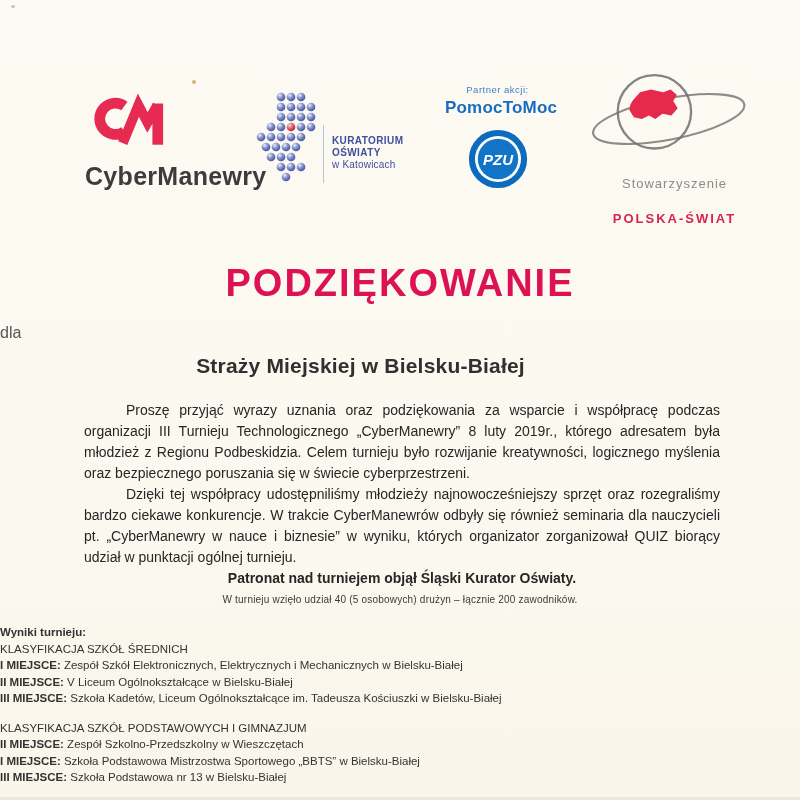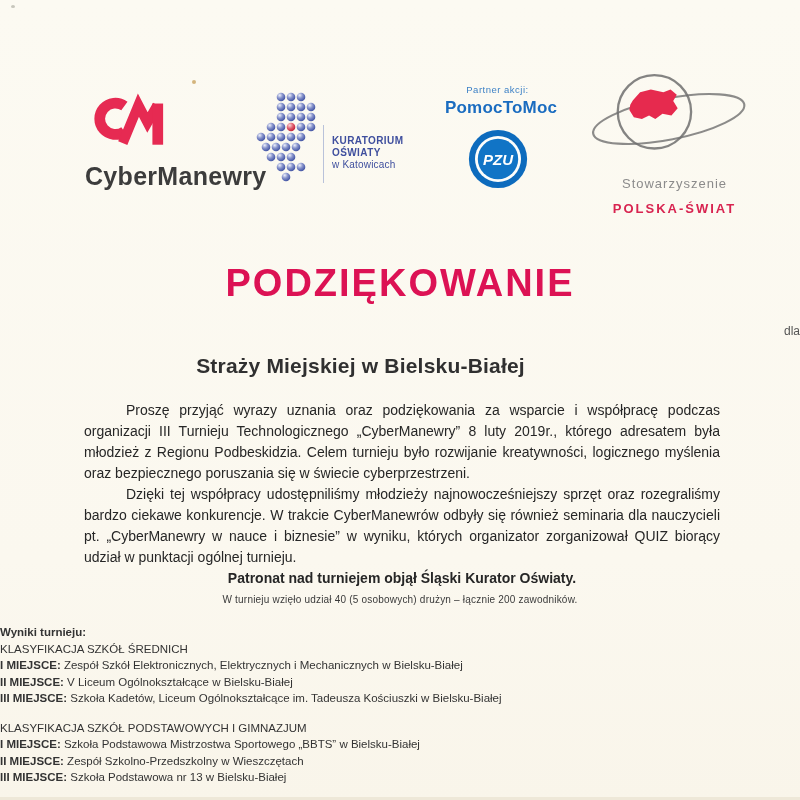--- a/index.html
+++ b/index.html
@@ -36,7 +36,7 @@
 
   .ps-logo{position:absolute;left:582px;top:68px;width:185px;text-align:center;}
   .ps-text1{font-size:13px;color:#8b8b8b;letter-spacing:1px;margin-top:2px;}
-  .ps-text2{font-size:13px;color:#d82450;font-weight:bold;letter-spacing:2px;margin-top:10px;}
+  .ps-text2{font-size:13px;color:#d82450;font-weight:bold;letter-spacing:2px;margin-top:20px;}
 
   
   .title{position:absolute;top:262px;width:800px;text-align:center;

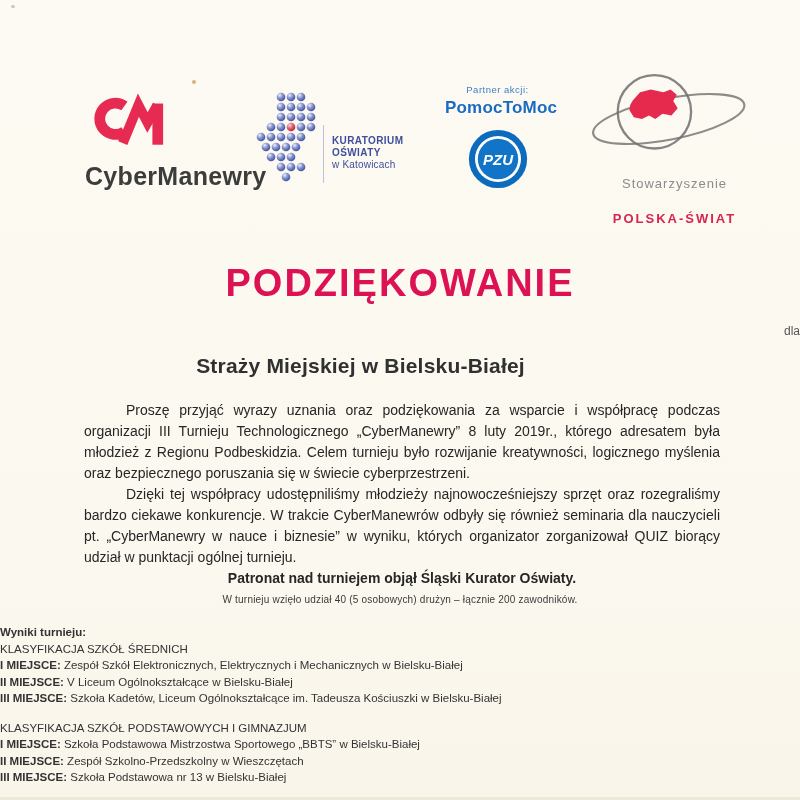--- a/index.html
+++ b/index.html
@@ -41,7 +41,7 @@
   
   .title{position:absolute;top:262px;width:800px;text-align:center;
     font-size:38px;font-weight:bold;letter-spacing:2px;color:#dc1254;}
-  .dla{position:absolute;top:324px;width:800px;text-align:right;font-size:12px;color:#555;}
+  .dla{position:absolute;top:324px;width:800px;text-align:left;font-size:16px;color:#555;}
   .recipient{position:absolute;top:354px;width:721px;text-align:center;
     font-size:21px;font-weight:bold;color:#303030;letter-spacing:.2px;}
 

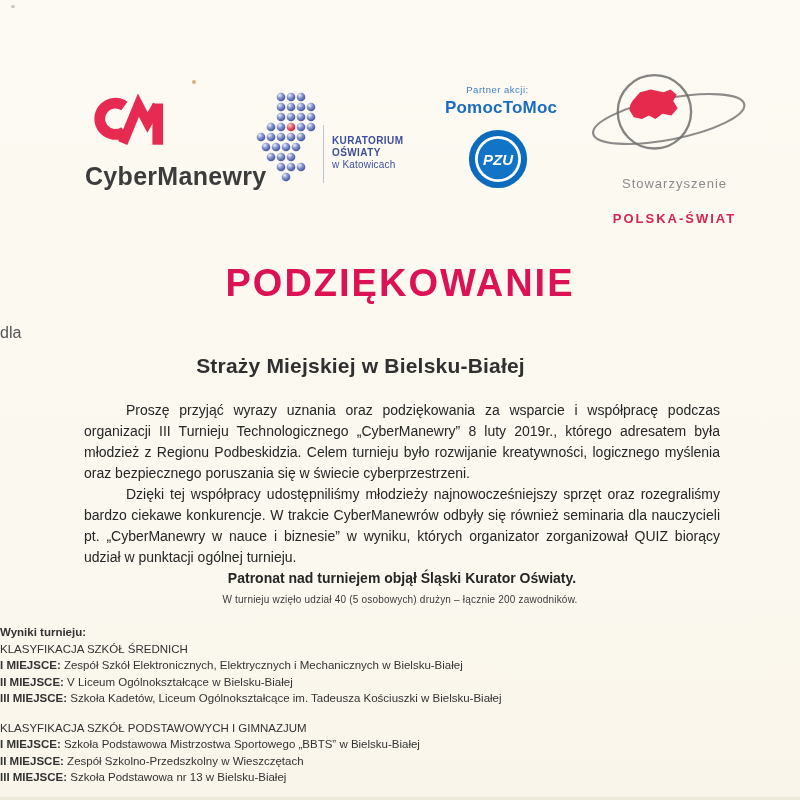--- a/index.html
+++ b/index.html
@@ -199,14 +199,14 @@
     <div class="group">
       <div>KLASYFIKACJA SZKÓŁ PODSTAWOWYCH I GIMNAZJUM</div>
       <div>
+        <span class="place-label">II MIEJSCE:</span>
+        <span>Zespół Szkolno-Przedszkolny w Wieszczętach</span>
+      </div>
+      <div>
         <span class="place-label">I MIEJSCE:</span>
         <span>Szkoła Podstawowa Mistrzostwa Sportowego „BBTS” w Bielsku-Białej</span>
       </div>
       <div>
-        <span class="place-label">II MIEJSCE:</span>
-        <span>Zespół Szkolno-Przedszkolny w Wieszczętach</span>
-      </div>
-      <div>
         <span class="place-label">III MIEJSCE:</span>
         <span>Szkoła Podstawowa nr 13 w Bielsku-Białej</span>
       </div>

